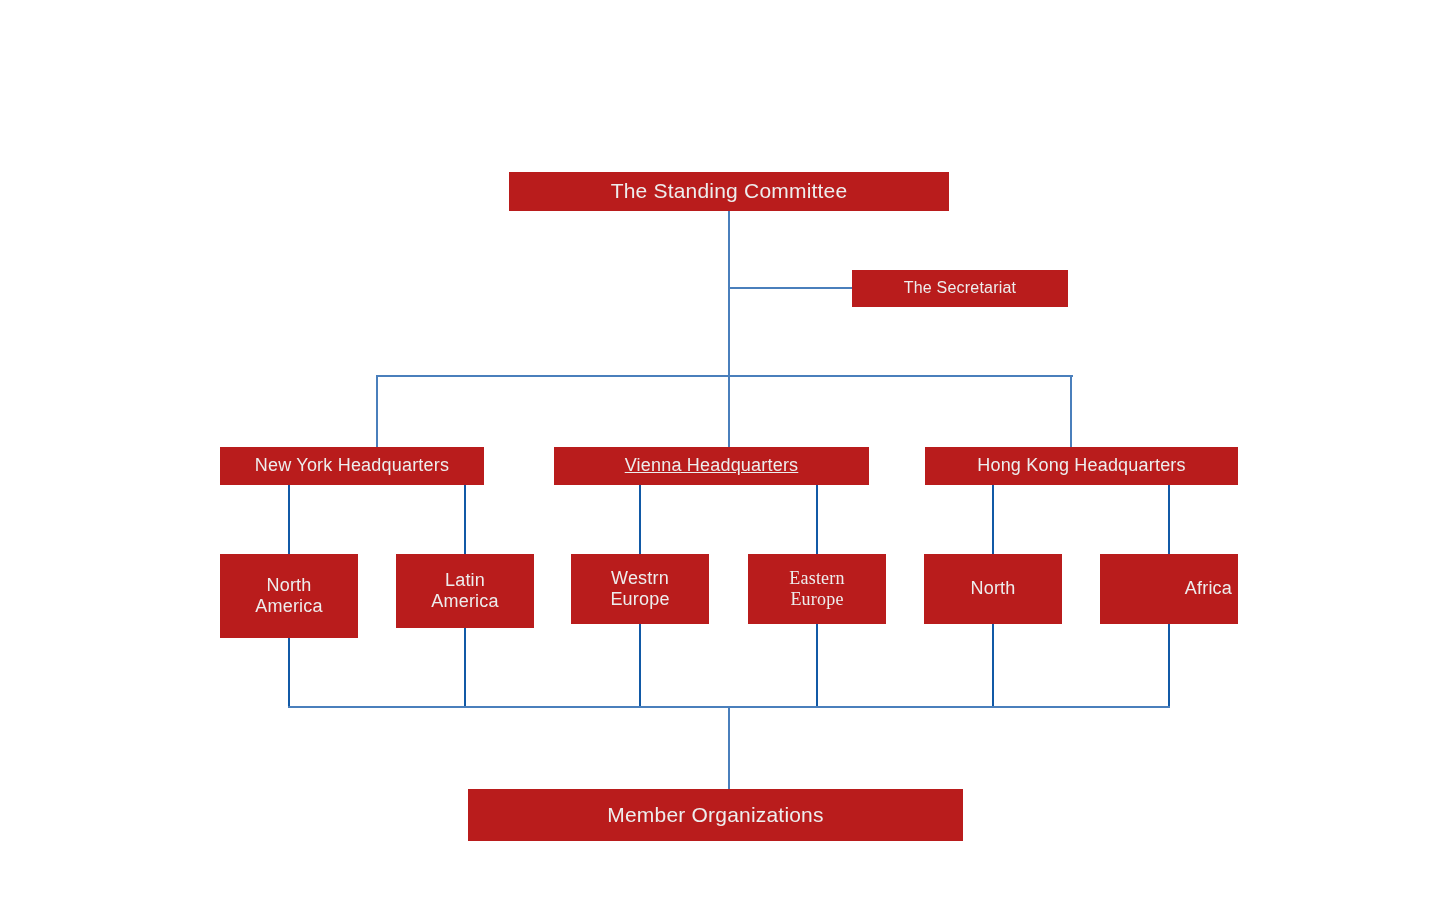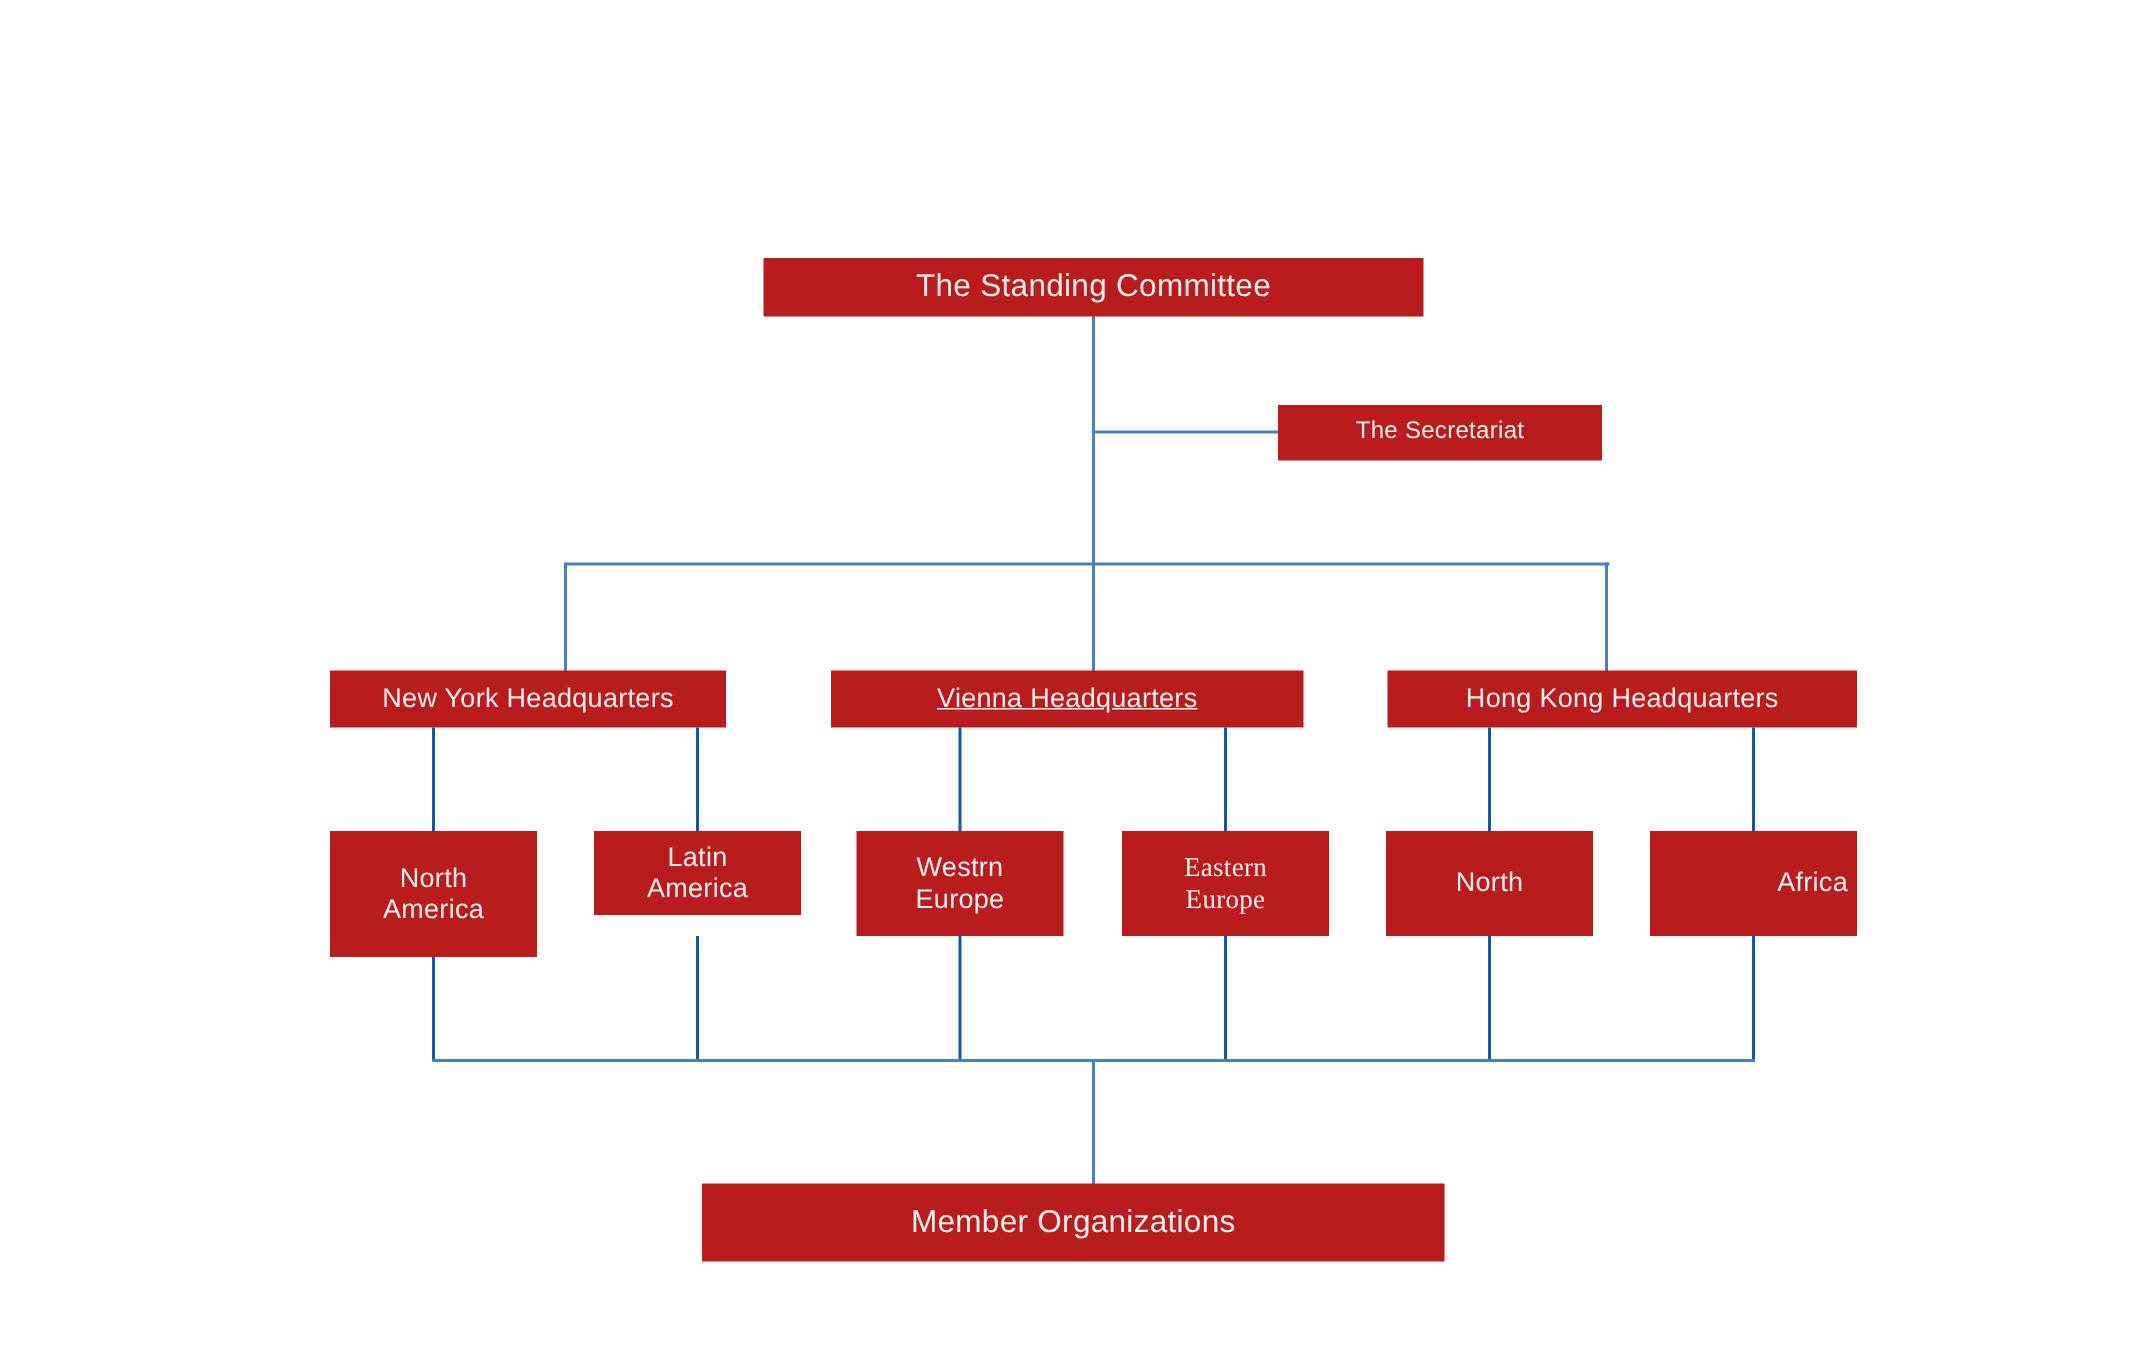--- a/index.html
+++ b/index.html
@@ -111,7 +111,7 @@
 America</span>
   </div>
 
-  <div class="node level-4" style="left:396px; top:554px; width:138px; height:56px;align-items:center;">
+  <div class="node level-4" style="left:396px; top:554px; width:138px; height:74px;align-items:center;">
     <span class="node-label">Latin
 America</span>
   </div>

